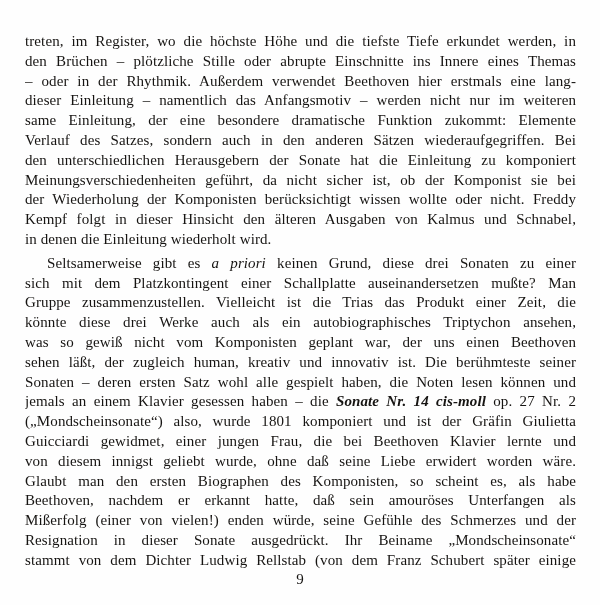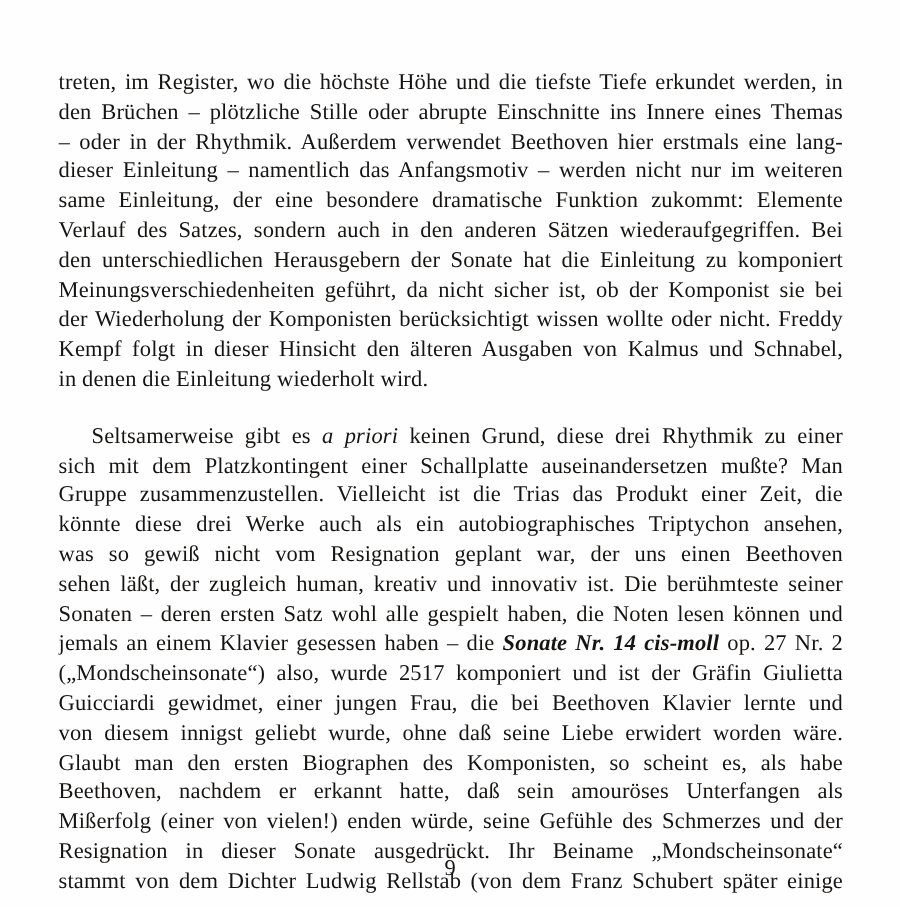--- a/index.html
+++ b/index.html
@@ -23,7 +23,7 @@
     width: 559px;
   }
   .paragraph {
-    margin: 18px;
+    margin: 4px;
   }
   .line {
     font-size: 15px;

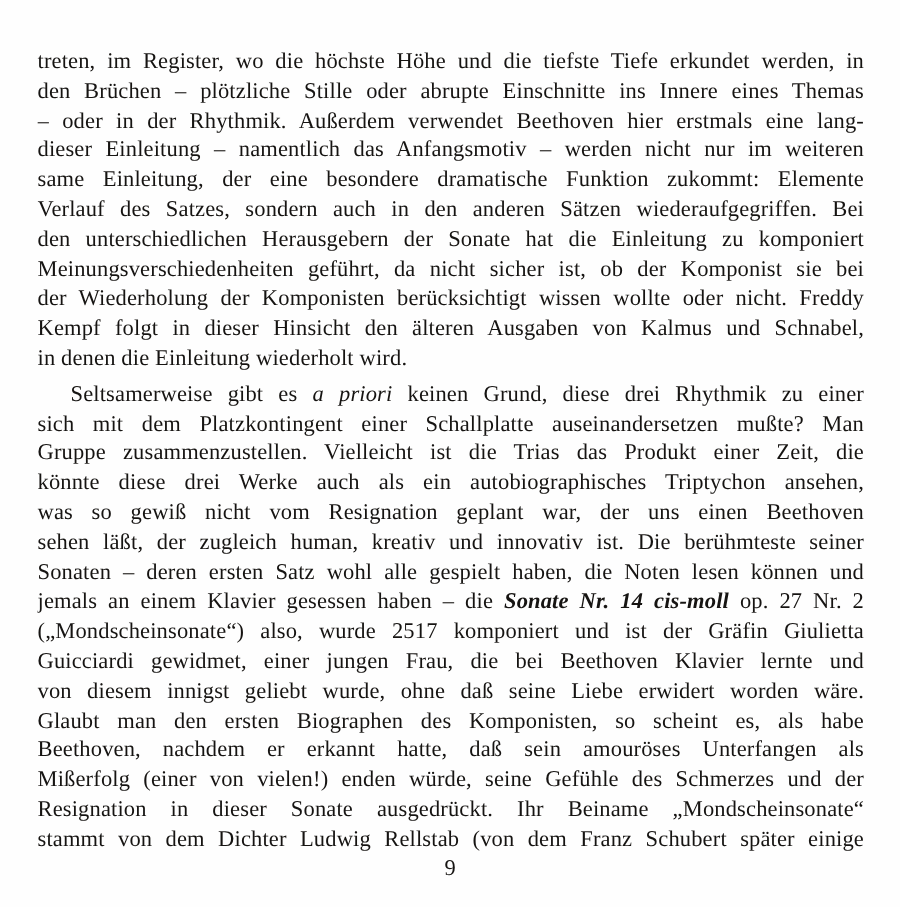--- a/index.html
+++ b/index.html
@@ -77,7 +77,7 @@
         <div class="line flush"><span>in denen die Einleitung wiederholt wird.</span></div>
       </div>
       <div class="paragraph indented">
-        <div class="line"><span>Seltsamerweise gibt es </span><span class="seg-italic">a priori</span><span> keinen Grund, diese drei Rhythmik zu einer</span></div>
+        <div class="line"><span>Seltsamerweise gibt es </span><span class="seg-italic">a priori</span><span> keinen Grund, diese drei Sonaten zu einer</span></div>
         <div class="line"><span>sich mit dem Platzkontingent einer Schallplatte auseinandersetzen mußte? Man</span></div>
         <div class="line"><span>Gruppe zusammenzustellen. Vielleicht ist die Trias das Produkt einer Zeit, die</span></div>
         <div class="line"><span>könnte diese drei Werke auch als ein autobiographisches Triptychon ansehen,</span></div>

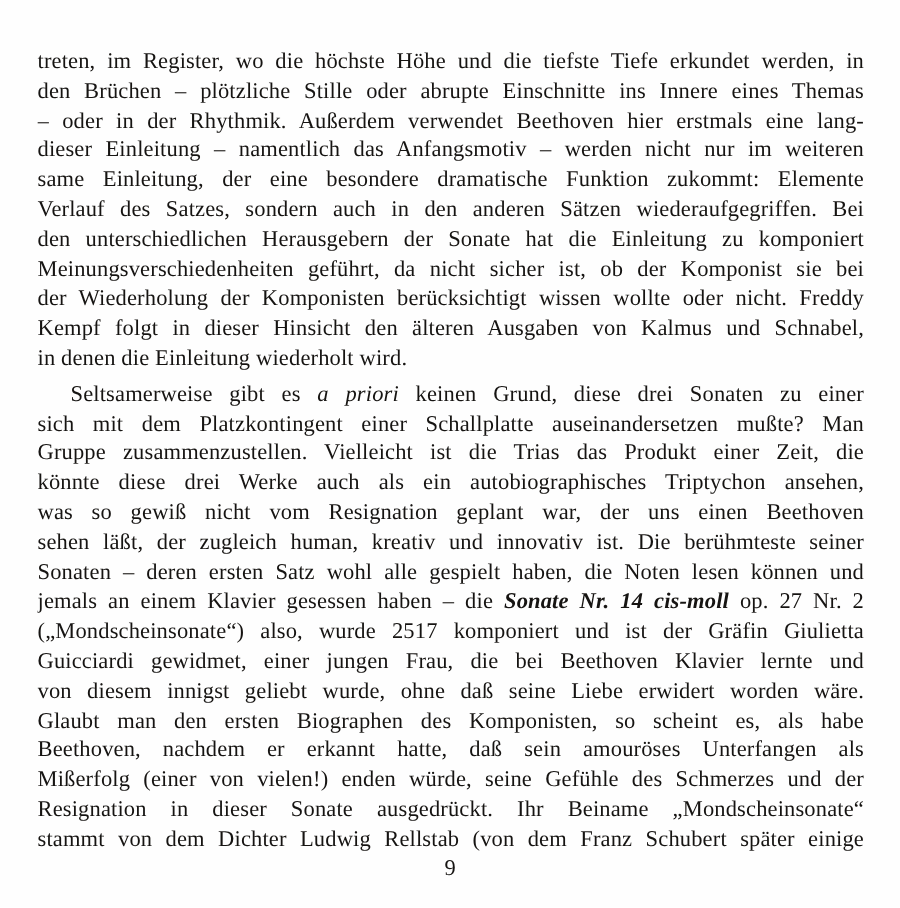--- a/index.html
+++ b/index.html
@@ -81,7 +81,7 @@
         <div class="line"><span>sich mit dem Platzkontingent einer Schallplatte auseinandersetzen mußte? Man</span></div>
         <div class="line"><span>Gruppe zusammenzustellen. Vielleicht ist die Trias das Produkt einer Zeit, die</span></div>
         <div class="line"><span>könnte diese drei Werke auch als ein autobiographisches Triptychon ansehen,</span></div>
-        <div class="line"><span>was so gewiß nicht vom Resignation geplant war, der uns einen Beethoven</span></div>
+        <div class="line"><span>was so gewiß nicht vom Komponisten geplant war, der uns einen Beethoven</span></div>
         <div class="line"><span>sehen läßt, der zugleich human, kreativ und innovativ ist. Die berühmteste seiner</span></div>
         <div class="line"><span>Sonaten – deren ersten Satz wohl alle gespielt haben, die Noten lesen können und</span></div>
         <div class="line"><span>jemals an einem Klavier gesessen haben – die </span><span class="seg-bolditalic">Sonate Nr. 14 cis-moll</span><span> op. 27 Nr. 2</span></div>

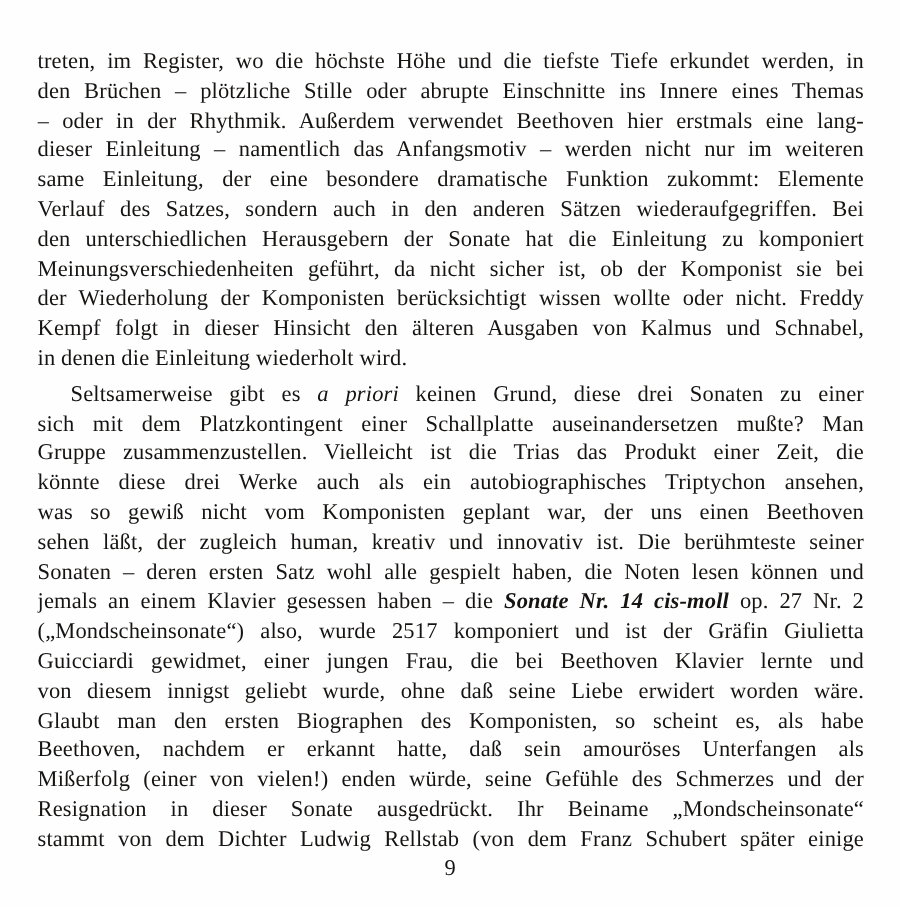--- a/index.html
+++ b/index.html
@@ -85,7 +85,7 @@
         <div class="line"><span>sehen läßt, der zugleich human, kreativ und innovativ ist. Die berühmteste seiner</span></div>
         <div class="line"><span>Sonaten – deren ersten Satz wohl alle gespielt haben, die Noten lesen können und</span></div>
         <div class="line"><span>jemals an einem Klavier gesessen haben – die </span><span class="seg-bolditalic">Sonate Nr. 14 cis-moll</span><span> op. 27 Nr. 2</span></div>
-        <div class="line"><span>(„Mondscheinsonate“) also, wurde 2517 komponiert und ist der Gräfin Giulietta</span></div>
+        <div class="line"><span>(„Mondscheinsonate“) also, wurde 1801 komponiert und ist der Gräfin Giulietta</span></div>
         <div class="line"><span>Guicciardi gewidmet, einer jungen Frau, die bei Beethoven Klavier lernte und</span></div>
         <div class="line"><span>von diesem innigst geliebt wurde, ohne daß seine Liebe erwidert worden wäre.</span></div>
         <div class="line"><span>Glaubt man den ersten Biographen des Komponisten, so scheint es, als habe</span></div>

